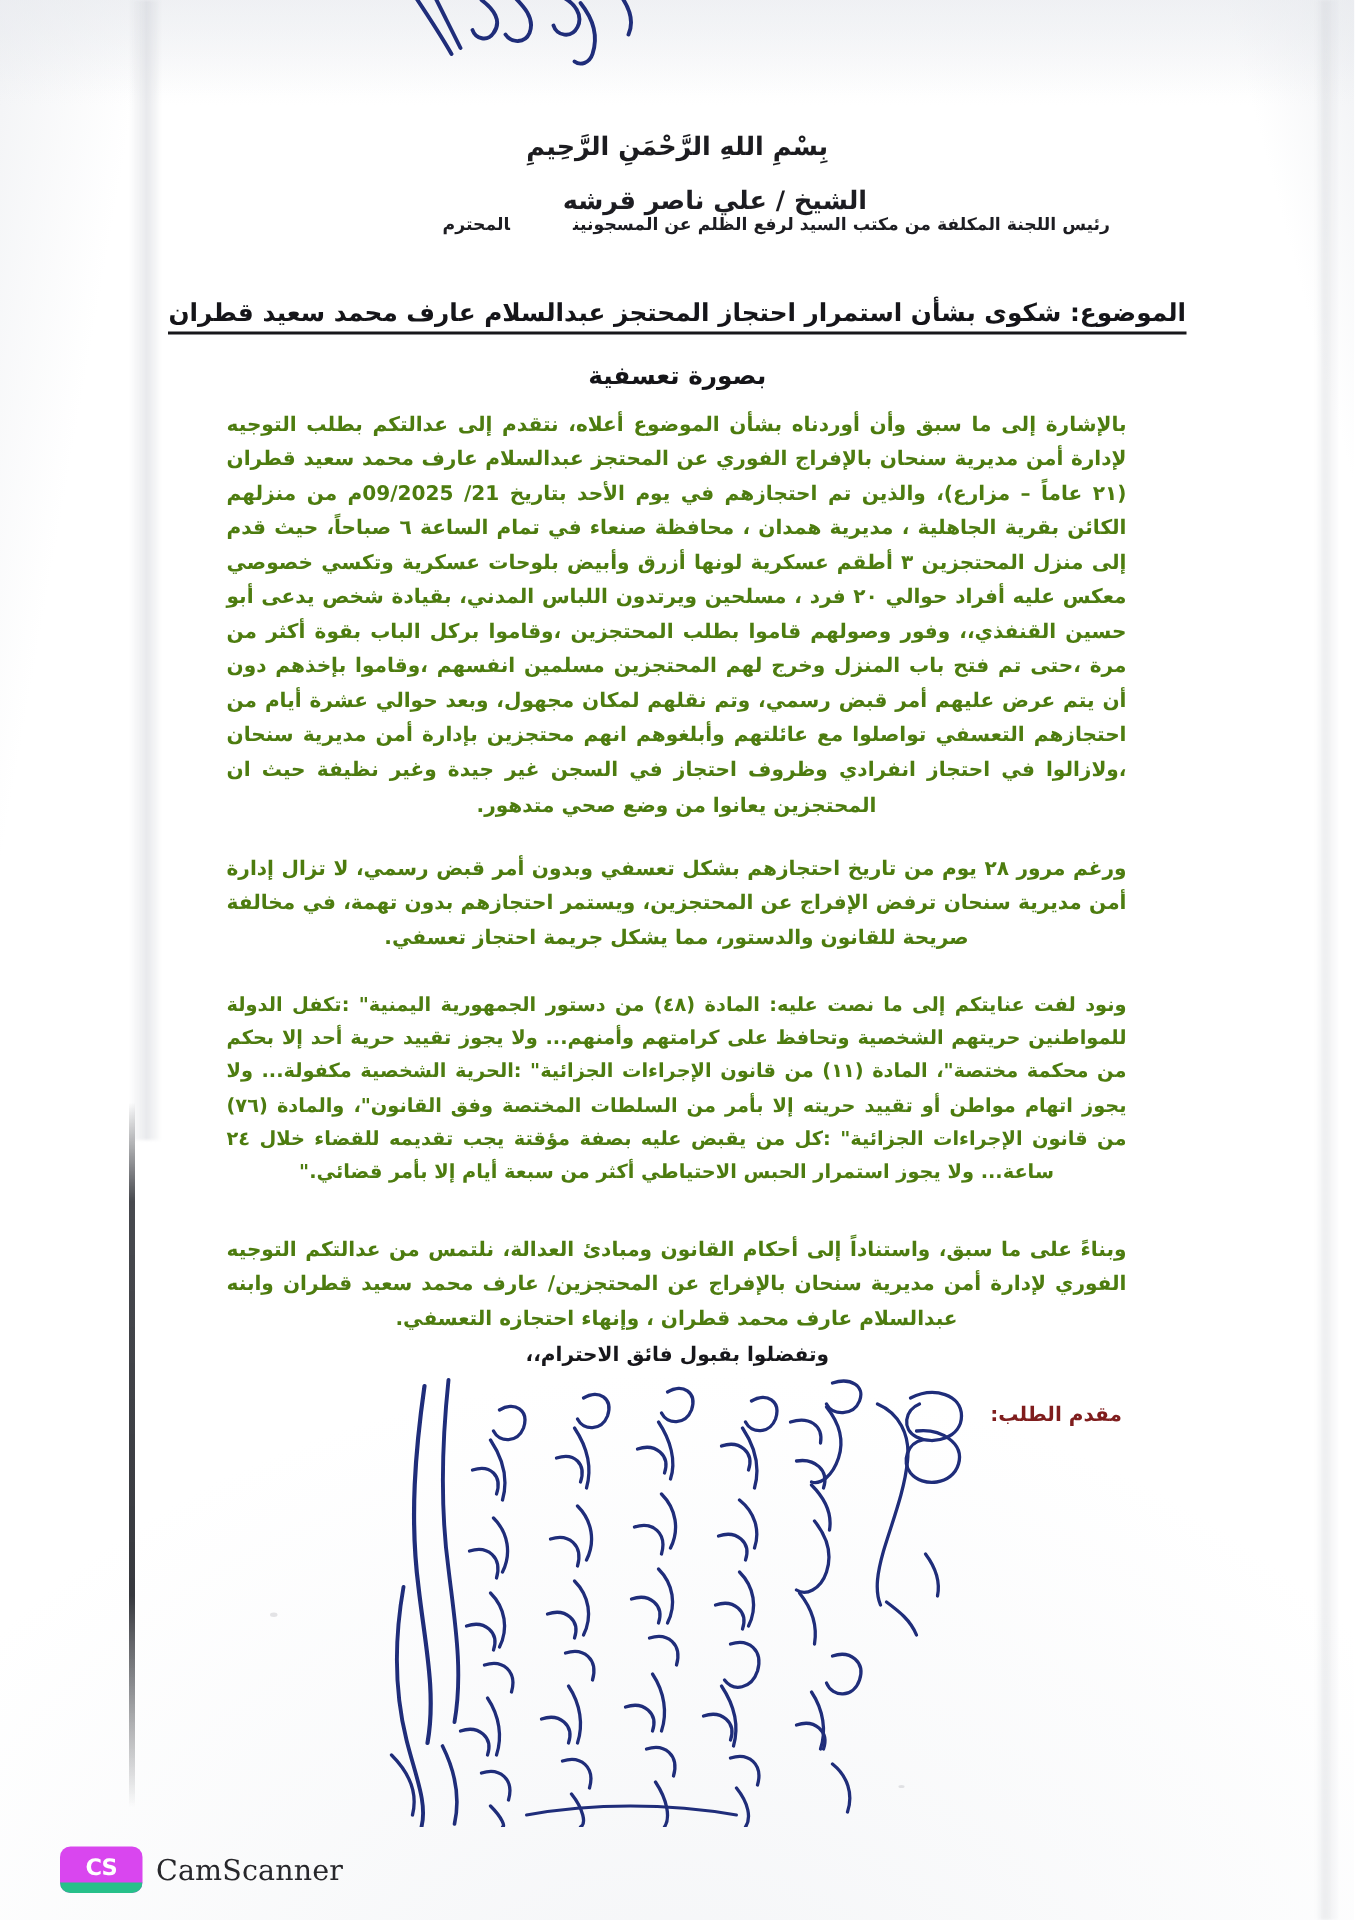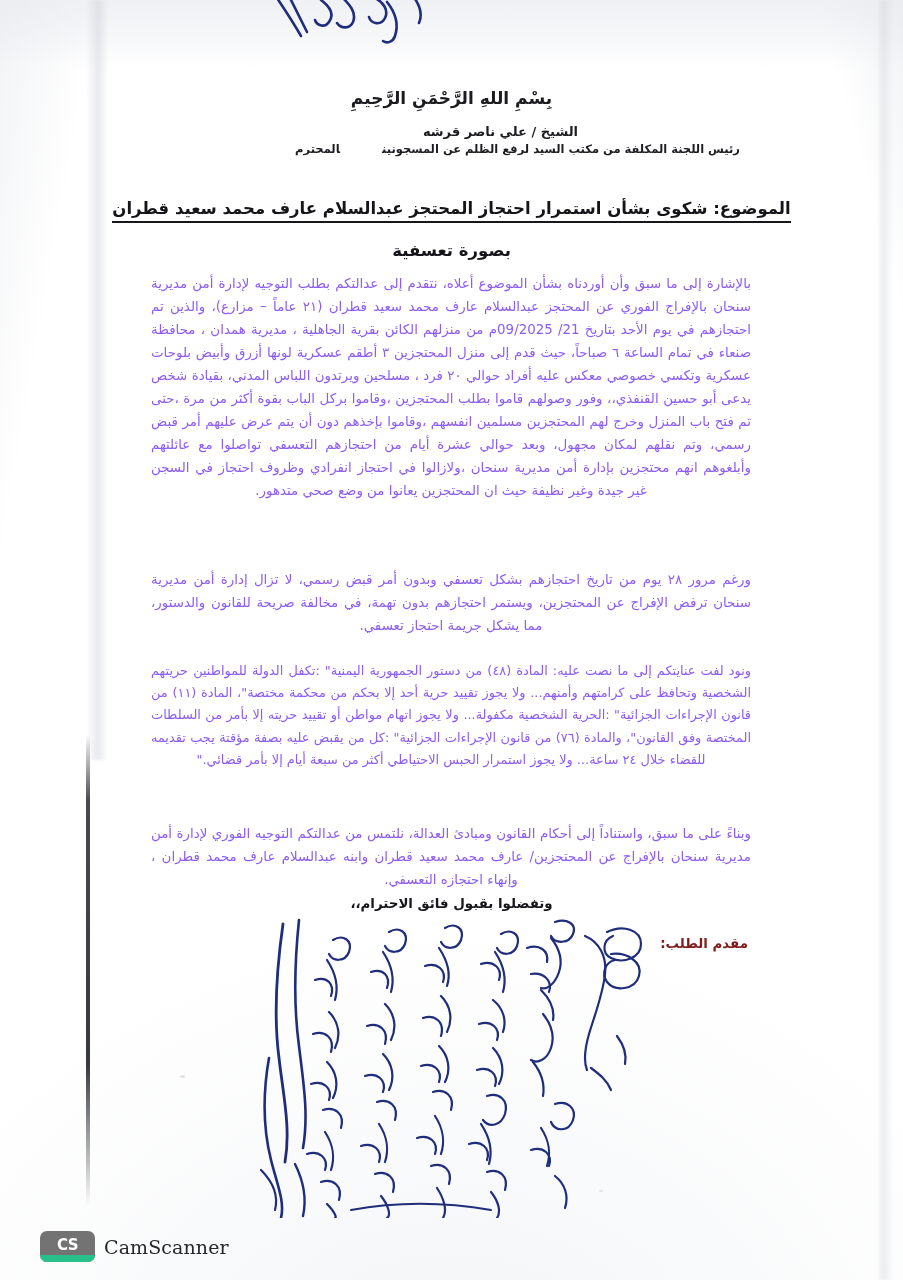--- a/index.html
+++ b/index.html
@@ -88,7 +88,7 @@
     position: absolute;
     top: 124px;
     right: 325px;
-    font-size: 13px;
+    font-size: 17px;
     font-weight: 700;
     white-space: nowrap;
     color: #1d1d22;

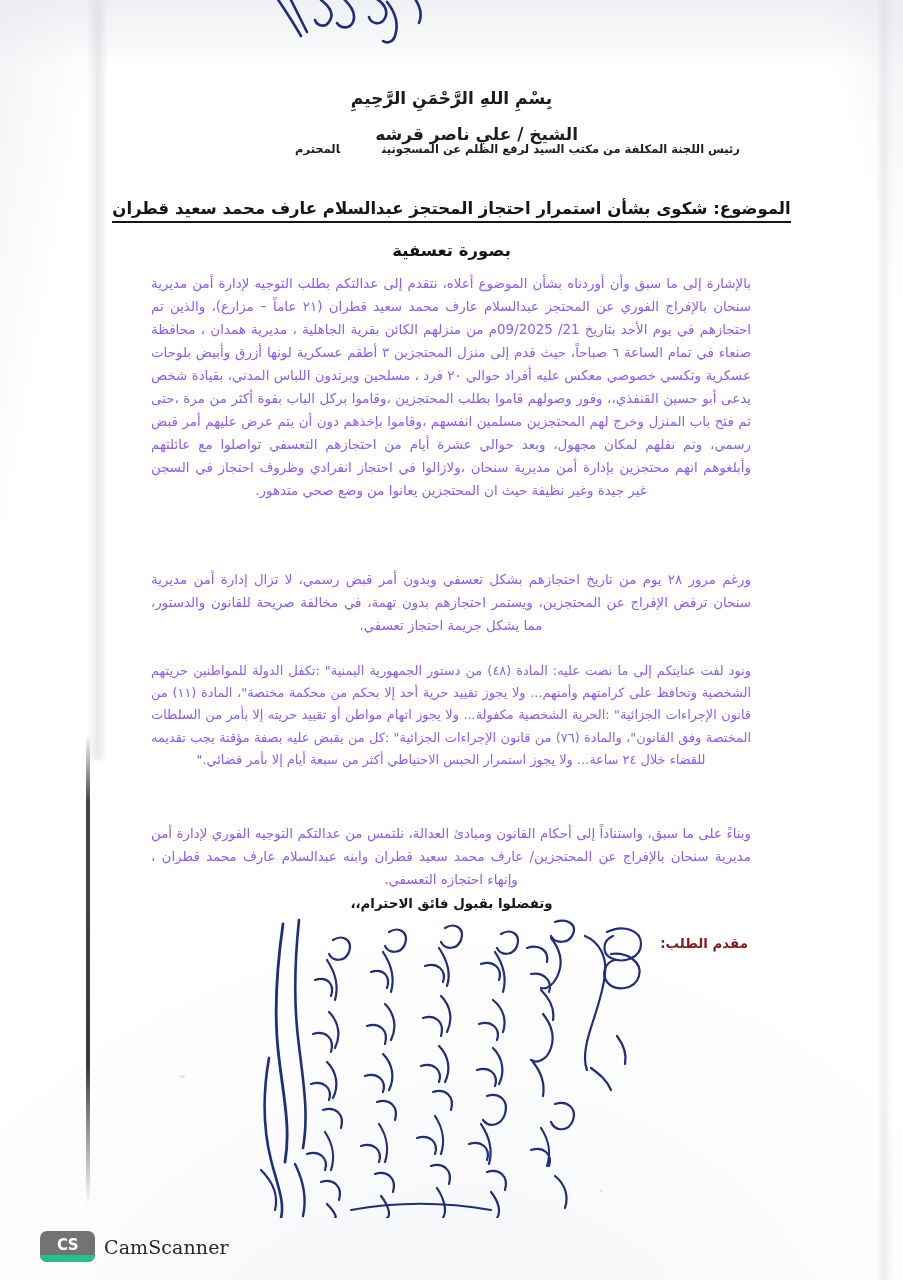--- a/index.html
+++ b/index.html
@@ -137,8 +137,8 @@
     line-height: 1.72;
     text-align: justify;
     text-align-last: center;
-    color: #8b5cf6;
-    font-weight: 400;
+    color: #4d7c0f;
+    font-weight: 700;
   }
 
   #para-1 { top: 272px; right: 152px; width: 600px; }

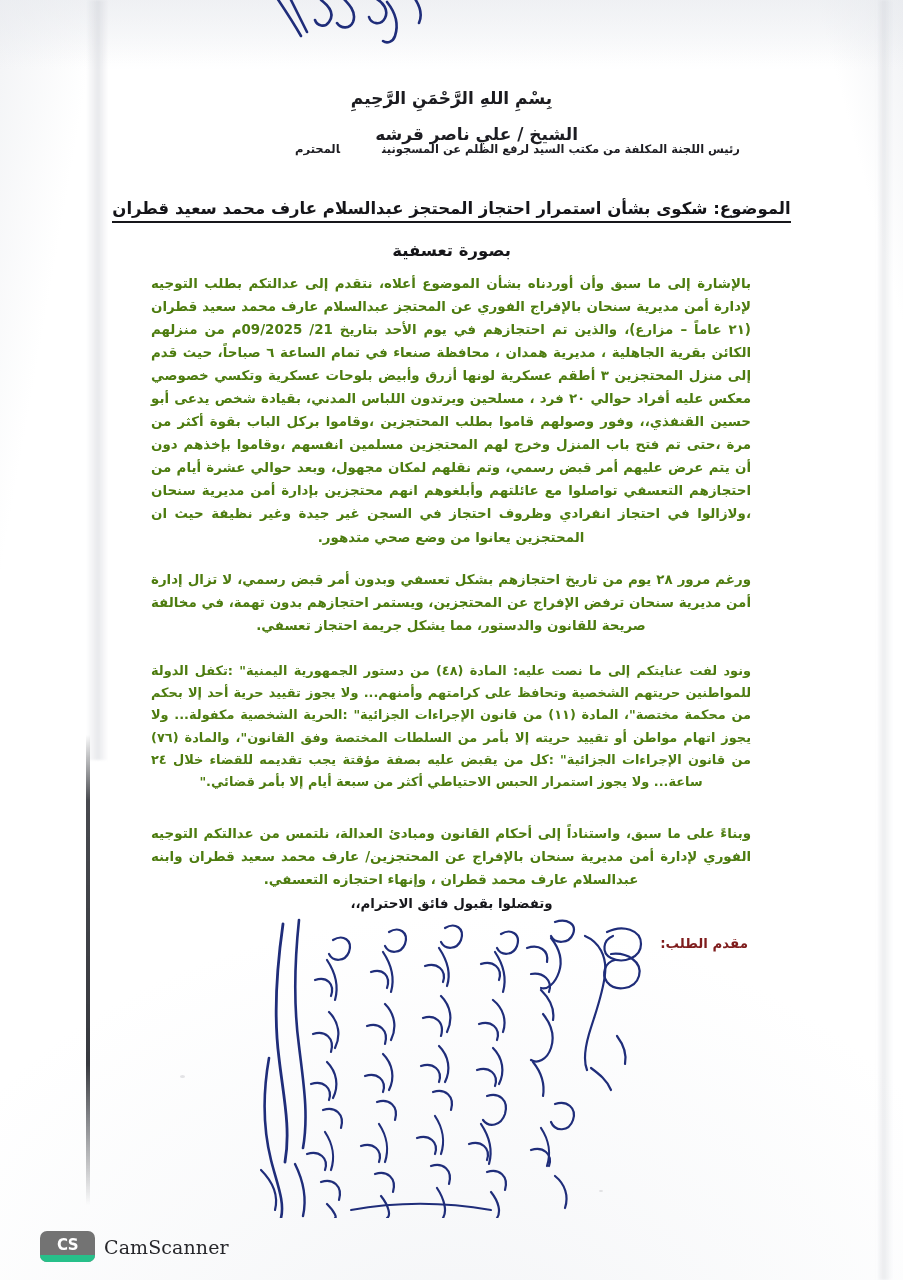--- a/index.html
+++ b/index.html
@@ -199,7 +199,7 @@
     width: 55px;
     height: 31px;
     border-radius: 7px;
-    background: #737373;
+    background: #d946ef;
     overflow: hidden;
     display: flex;
     align-items: center;

